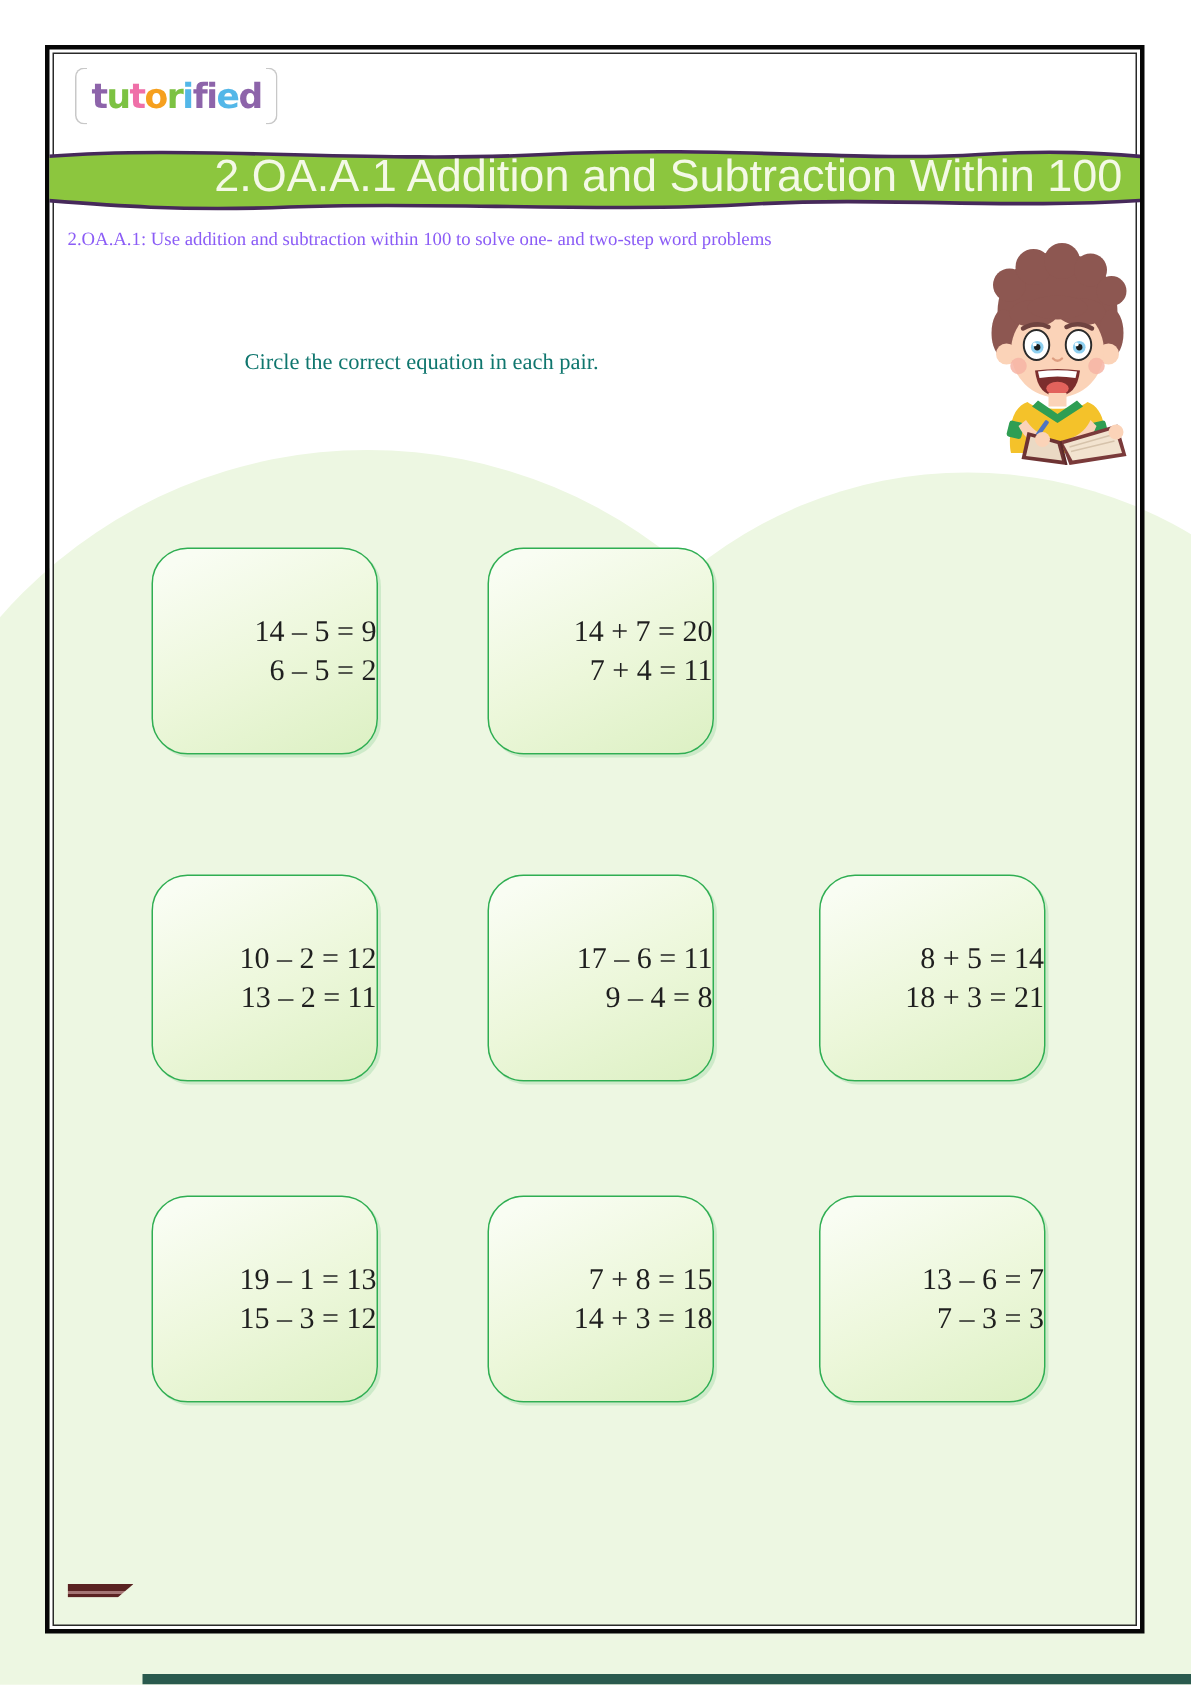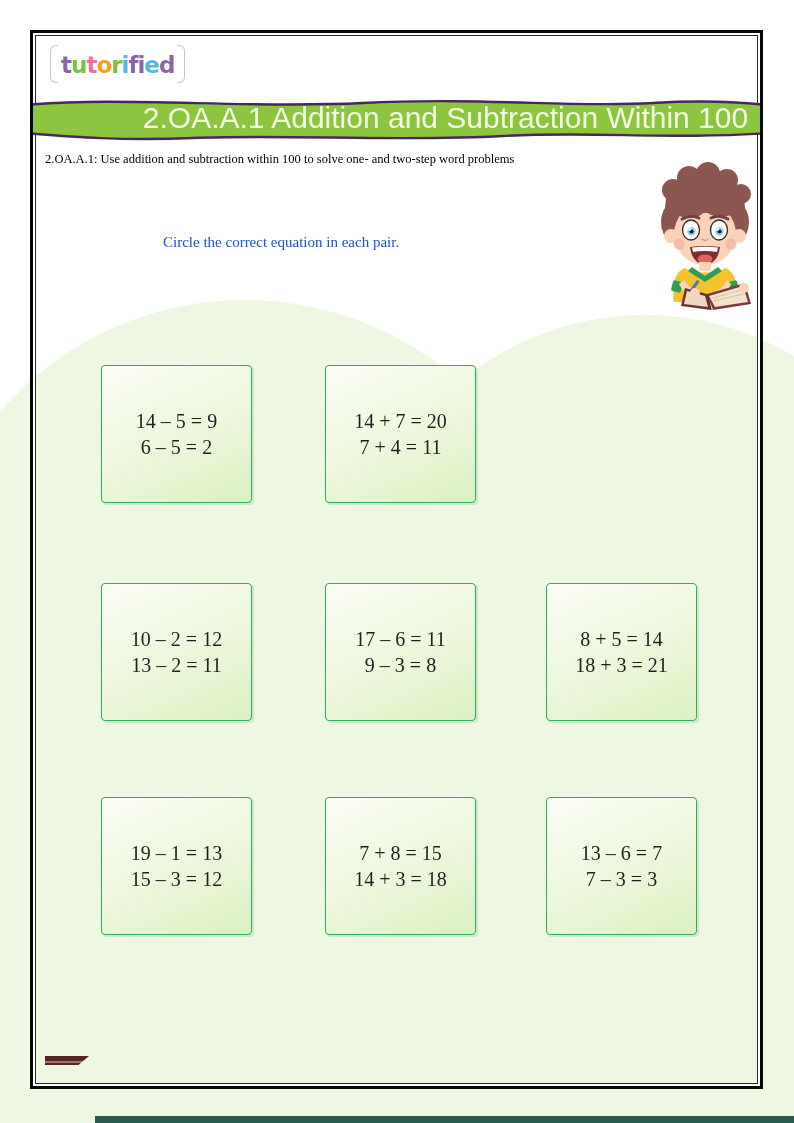--- a/index.html
+++ b/index.html
@@ -42,7 +42,7 @@
     font-size:30px;color:var(--banner-text,#f4f9e6);white-space:nowrap;
   }
 
-  .std-line{position:absolute;left:12px;top:119px;font-size:12.5px;color:#000000;white-space:nowrap;}
+  .std-line{position:absolute;left:12px;top:119px;font-size:12.5px;color:#8b5cf6;white-space:nowrap;}
   .instruction{position:absolute;left:130px;top:201px;font-size:15px;color:#1d4ed8;}
 
   .boy{position:absolute;left:612px;top:127px;width:120px;height:150px;}

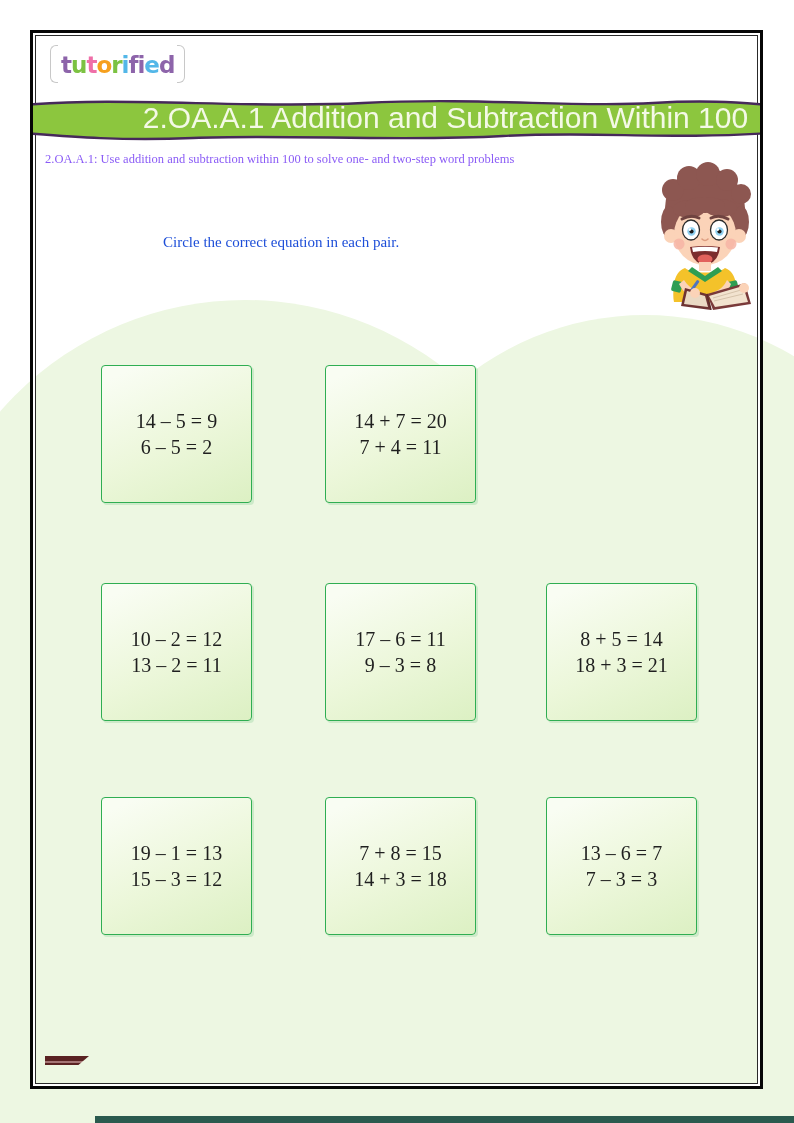--- a/index.html
+++ b/index.html
@@ -43,7 +43,7 @@
   }
 
   .std-line{position:absolute;left:12px;top:119px;font-size:12.5px;color:#8b5cf6;white-space:nowrap;}
-  .instruction{position:absolute;left:130px;top:201px;font-size:15px;color:#1d4ed8;}
+  .instruction{position:absolute;left:130px;top:201px;font-size:15px;color:#0f766e;}
 
   .boy{position:absolute;left:612px;top:127px;width:120px;height:150px;}
 

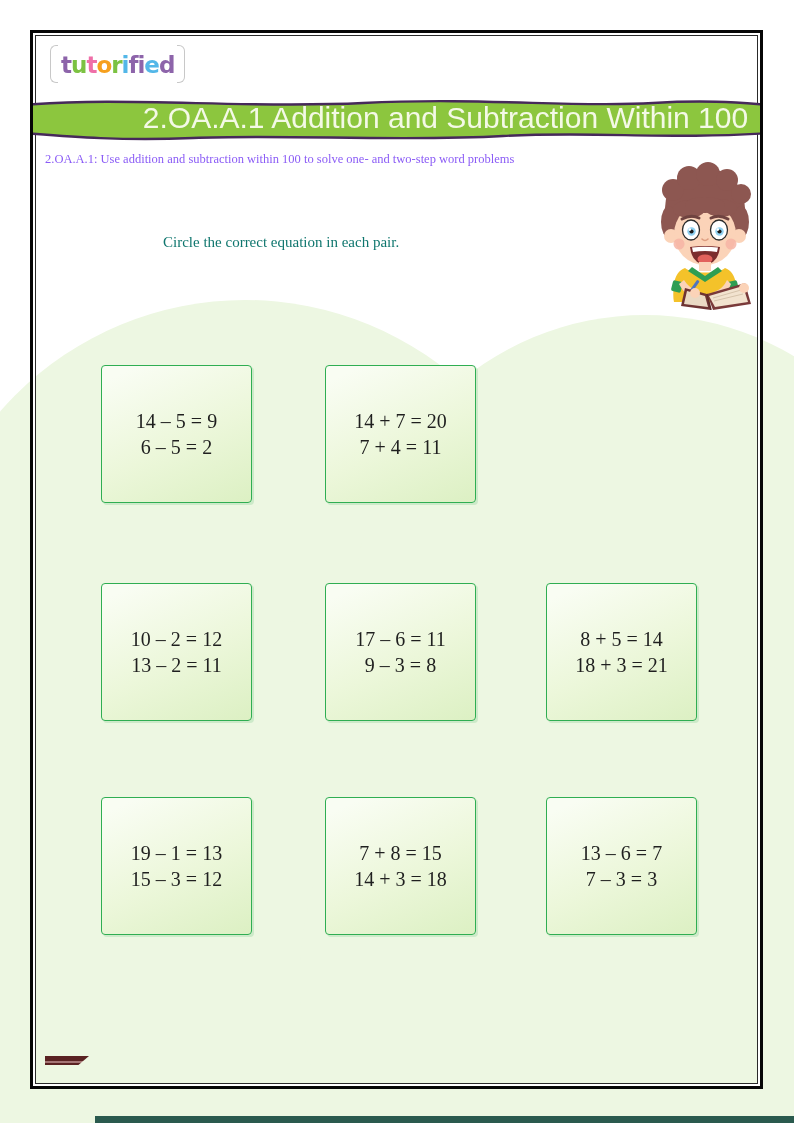--- a/index.html
+++ b/index.html
@@ -49,11 +49,11 @@
 
   
   .card{
-    position:absolute;width:149px;height:136px;border-radius:4px;
+    position:absolute;width:149px;height:136px;border-radius:24px;
     border:1.5px solid var(--card-border,#2fae52);
     background:linear-gradient(155deg,var(--card-bg-light,#f9fdf3) 8%,#ecf7da 55%,var(--card-bg-dark,#dcf0c3) 100%);
     box-shadow:2px 2px 0 rgba(61,175,88,0.18);
-    display:flex;flex-direction:column;justify-content:center;align-items:center;gap:1px;
+    display:flex;flex-direction:column;justify-content:center;align-items:flex-end;gap:1px;
   }
   .eq{font-size:20px;color:var(--equation-text,#1f1f1f);line-height:25px;white-space:nowrap;}
 

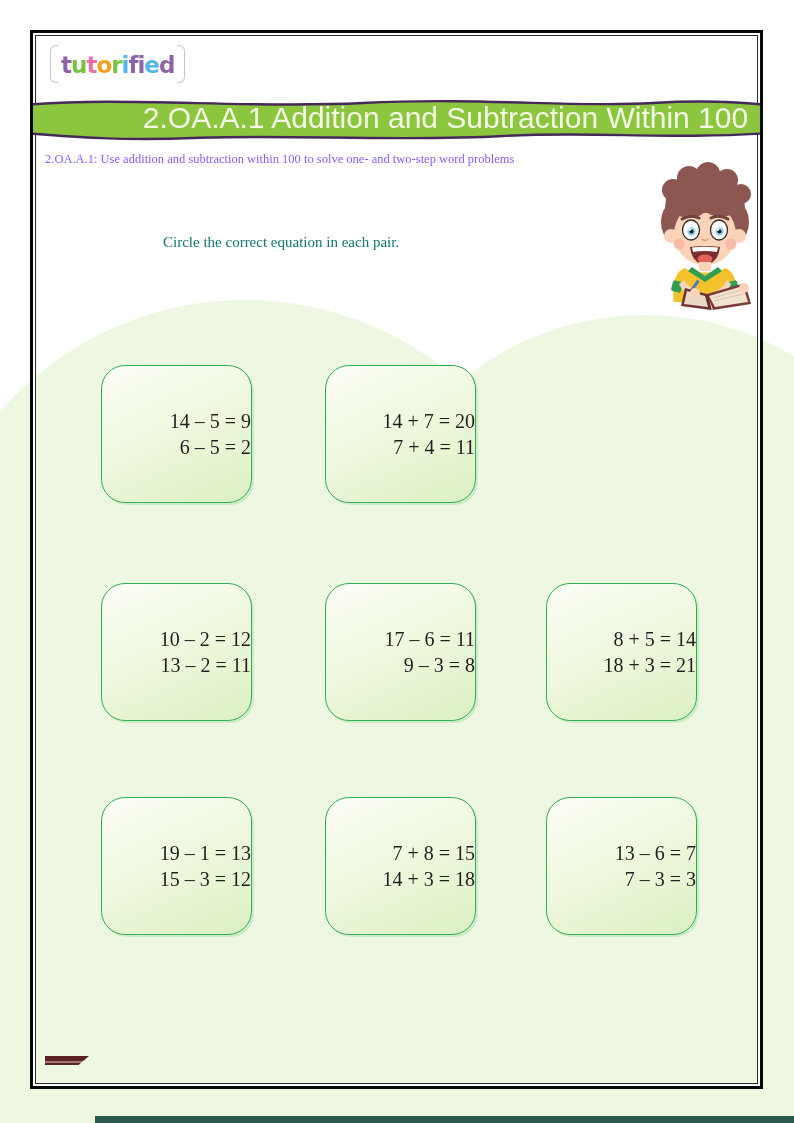--- a/index.html
+++ b/index.html
@@ -172,7 +172,7 @@
   </div>
   <div class="card" style="left:292px;top:550px">
     <div class="eq">17 – 6 = 11</div>
-    <div class="eq">9 – 3 = 8</div>
+    <div class="eq">9 – 4 = 8</div>
   </div>
   <div class="card" style="left:513px;top:550px">
     <div class="eq">8 + 5 = 14</div>

